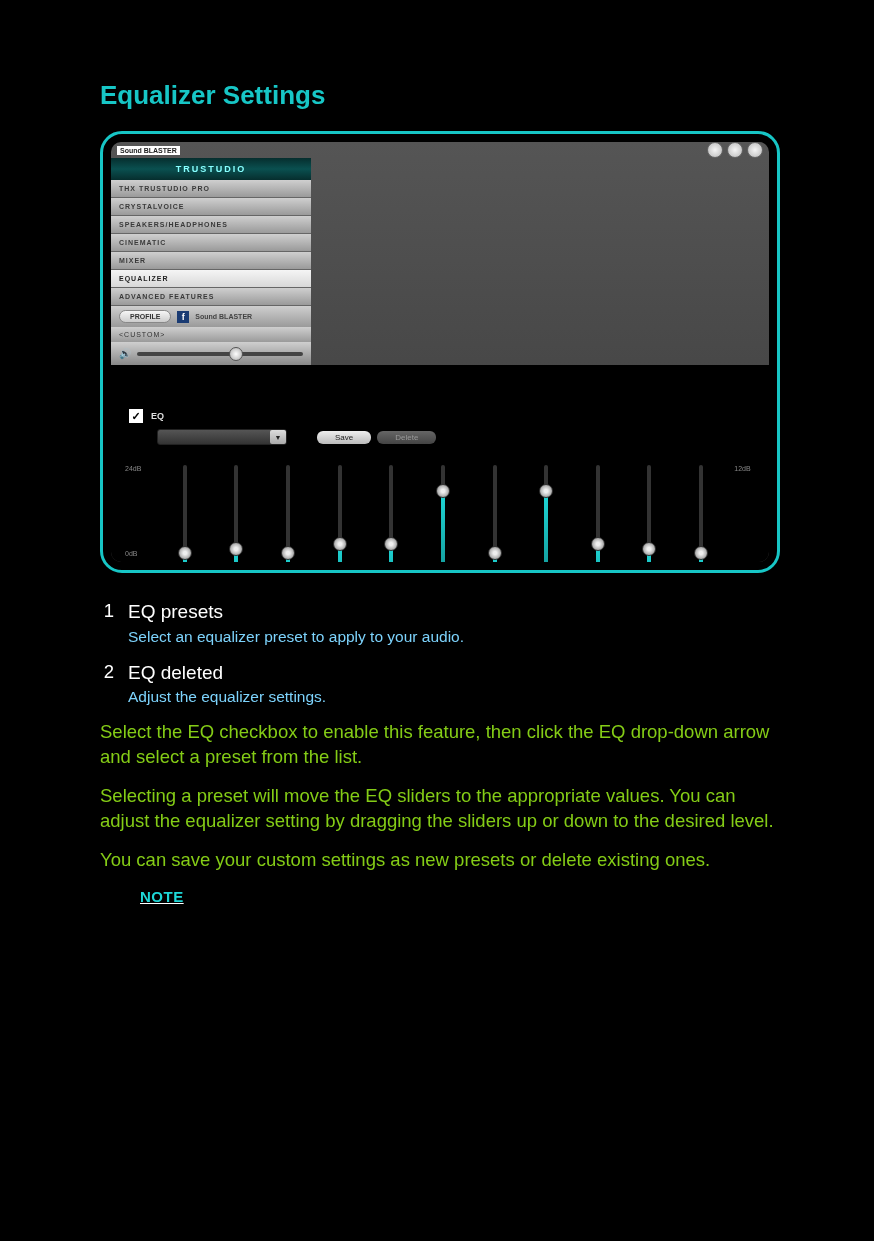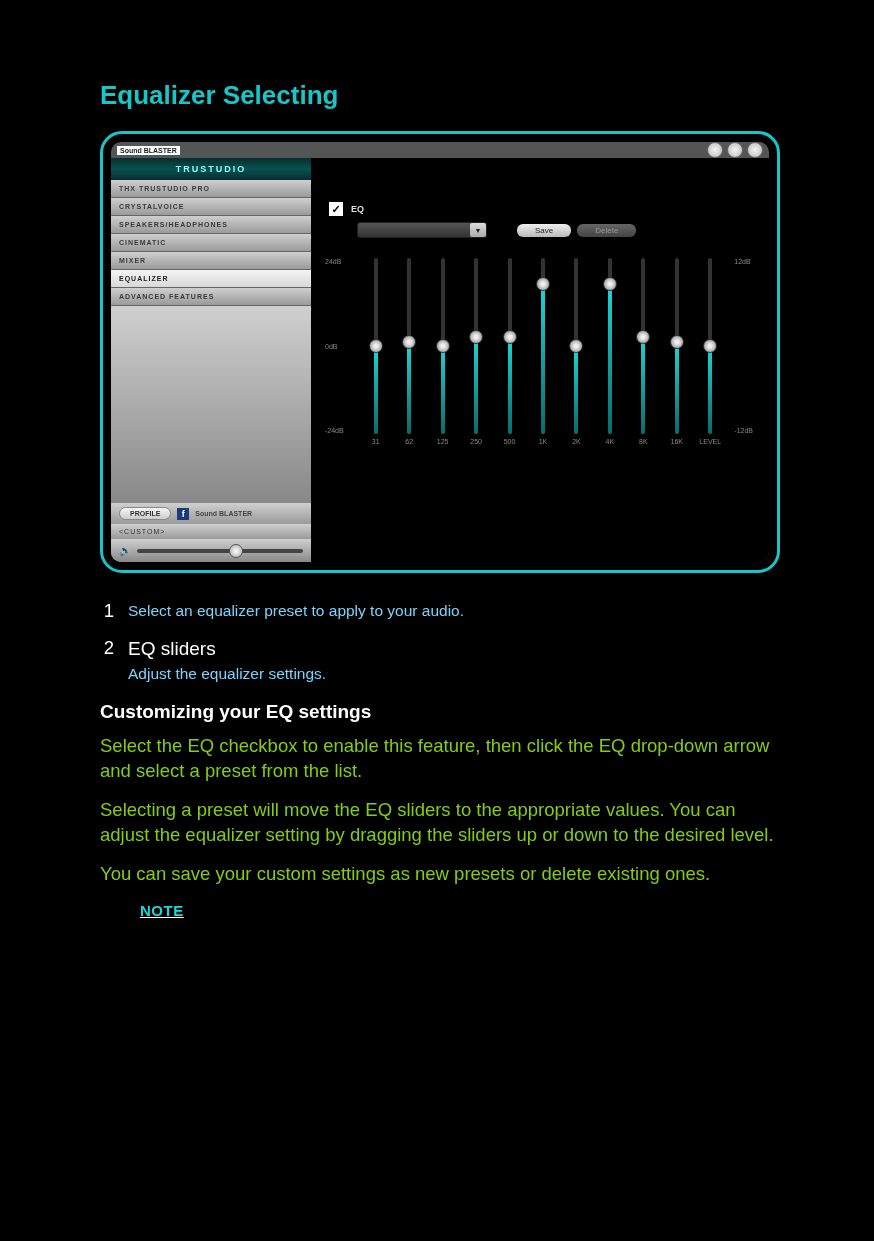--- a/index.html
+++ b/index.html
@@ -184,7 +184,7 @@
 </head>
 <body>
 
-<h1 class="page-title">Equalizer Selecting</h1>
+<h1 class="page-title">Equalizer Settings</h1>
 
 <div class="screenshot-frame">
   <div class="app-window">

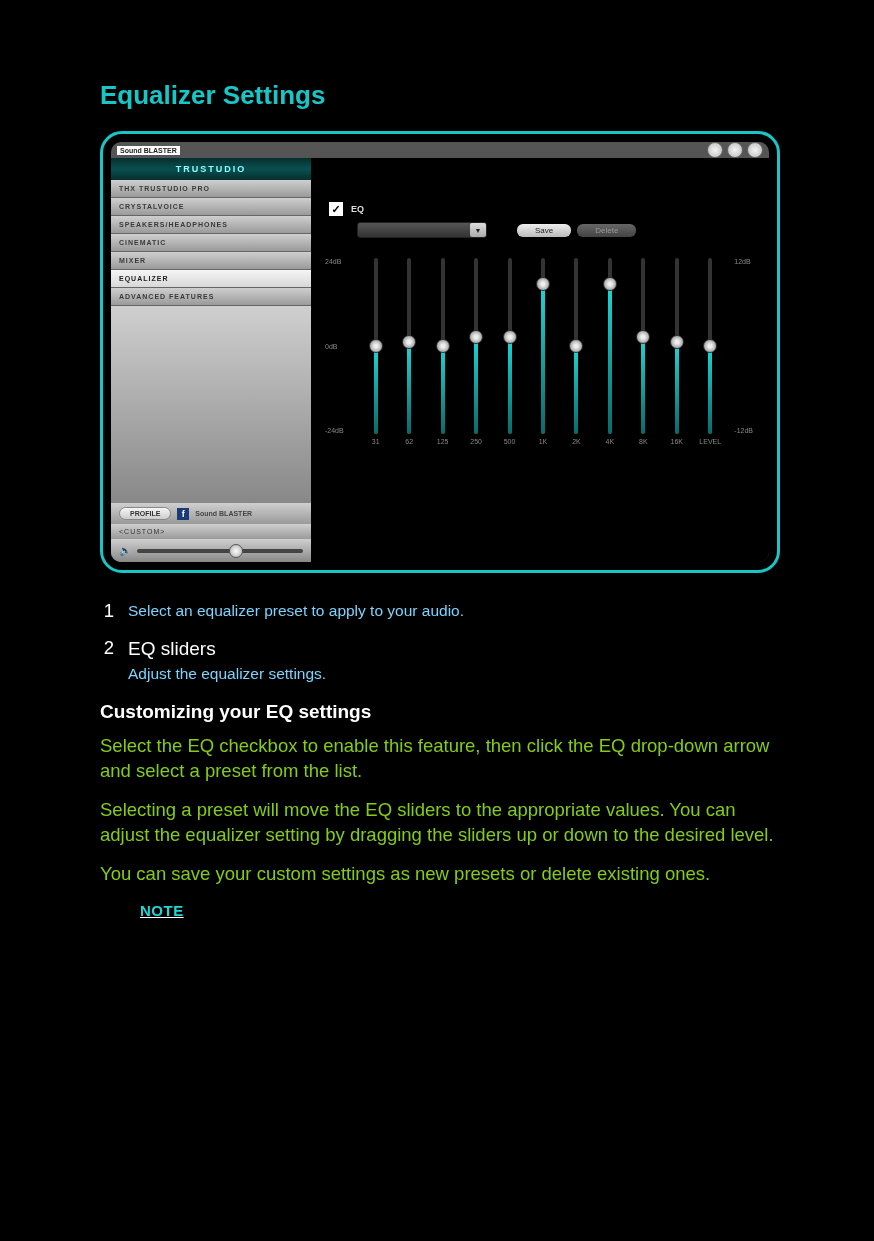--- a/index.html
+++ b/index.html
@@ -49,7 +49,7 @@
     background: radial-gradient(#f4f4f4,#b8b8b8);
     border:1px solid #666;
   }
-  .app-body { display:flex; height: calc(100% - 16px); }
+  .app-body { display:flex; height: calc(100% - 16px); flex-direction: column; }
   .sidebar {
     width: 200px;
     background: linear-gradient(#d3d3d3,#888);

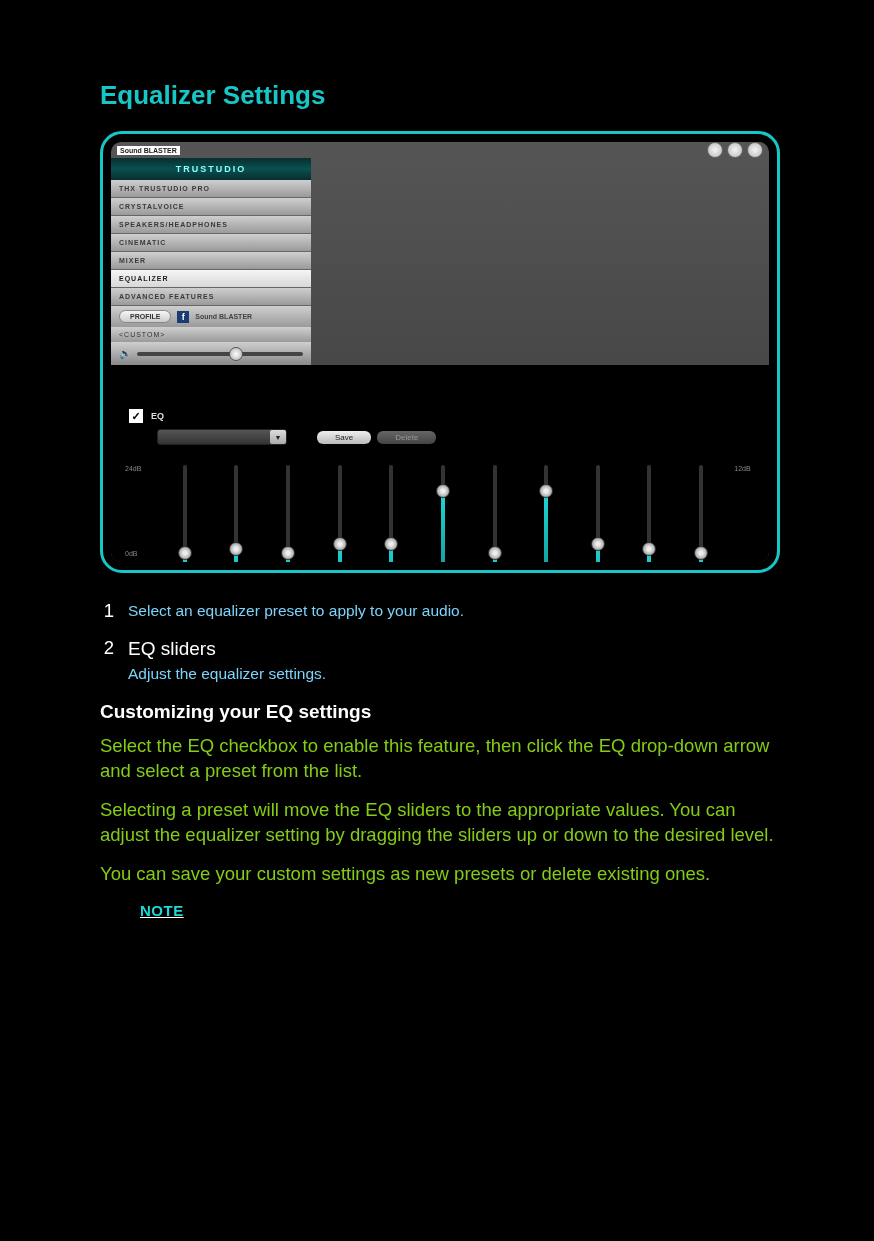--- a/index.html
+++ b/index.html
@@ -337,6 +337,7 @@
       <div class="item">
         <div class="item-num">1</div>
         <div class="item-body">
+          <div class="item-title">EQ presets</div>
           <div class="item-desc">Select an equalizer preset to apply to your audio.</div>
         </div>
       </div>

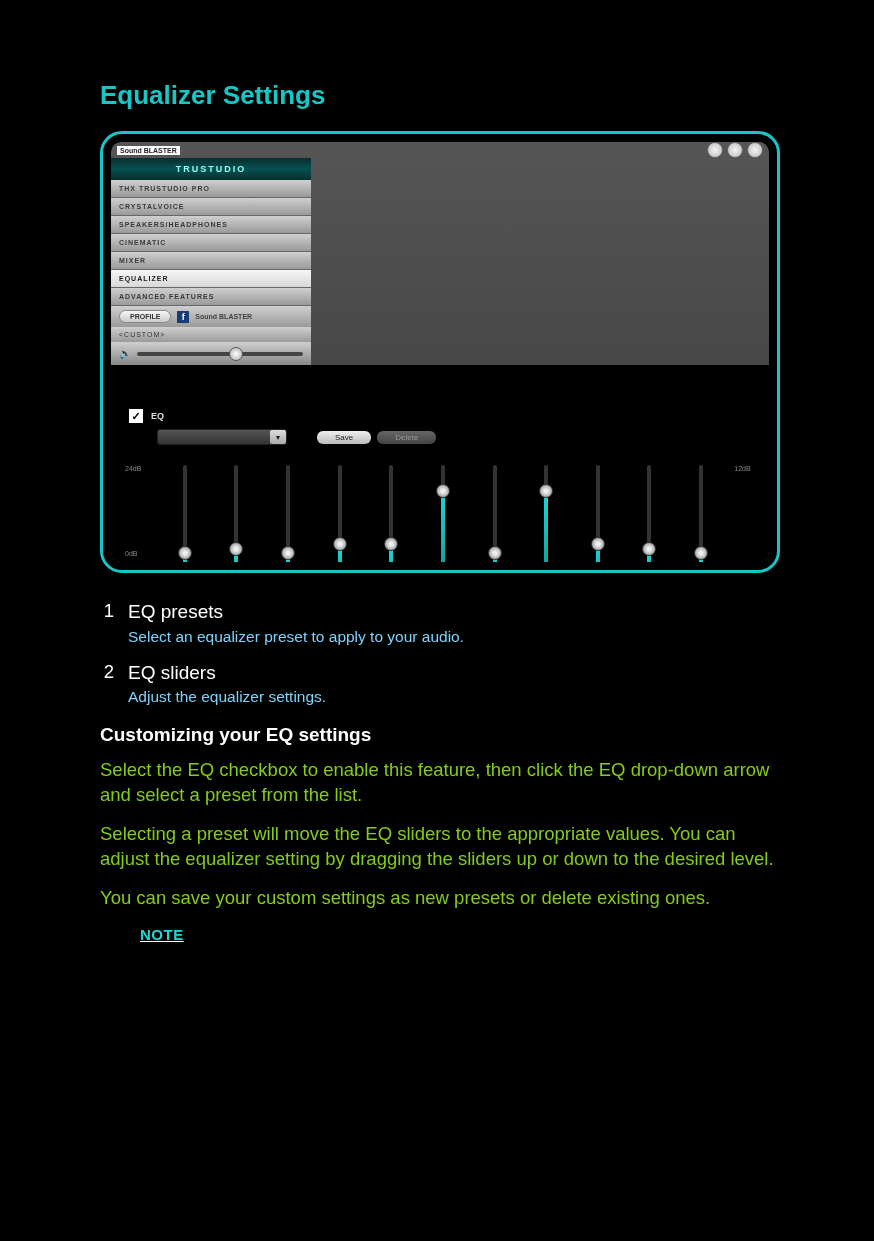--- a/index.html
+++ b/index.html
@@ -344,7 +344,7 @@
       <div class="item">
         <div class="item-num">2</div>
         <div class="item-body">
-          <div class="item-title">EQ sliders</div>
+          <div class="item-title">EQ deleted</div>
           <div class="item-desc">Adjust the equalizer settings.</div>
         </div>
       </div>

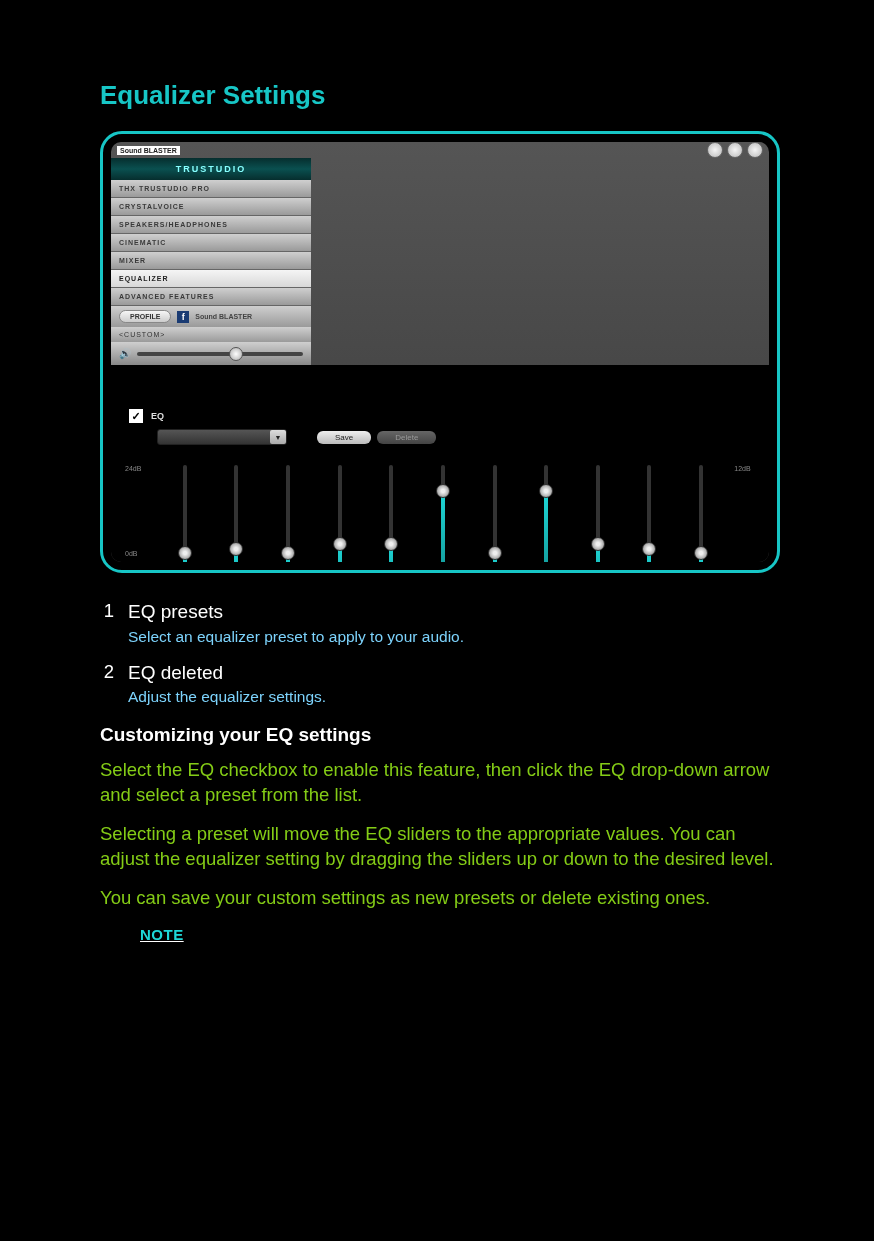--- a/index.html
+++ b/index.html
@@ -349,7 +349,6 @@
         </div>
       </div>
     </div>
-  <div class="subhead">Customizing your EQ settings</div>
   <p class="para">Select the EQ checkbox to enable this feature, then click the EQ drop-down arrow and select a preset from the list.</p>
   <p class="para">Selecting a preset will move the EQ sliders to the appropriate values. You can adjust the equalizer setting by dragging the sliders up or down to the desired level.</p>
   <p class="para">You can save your custom settings as new presets or delete existing ones.</p>

